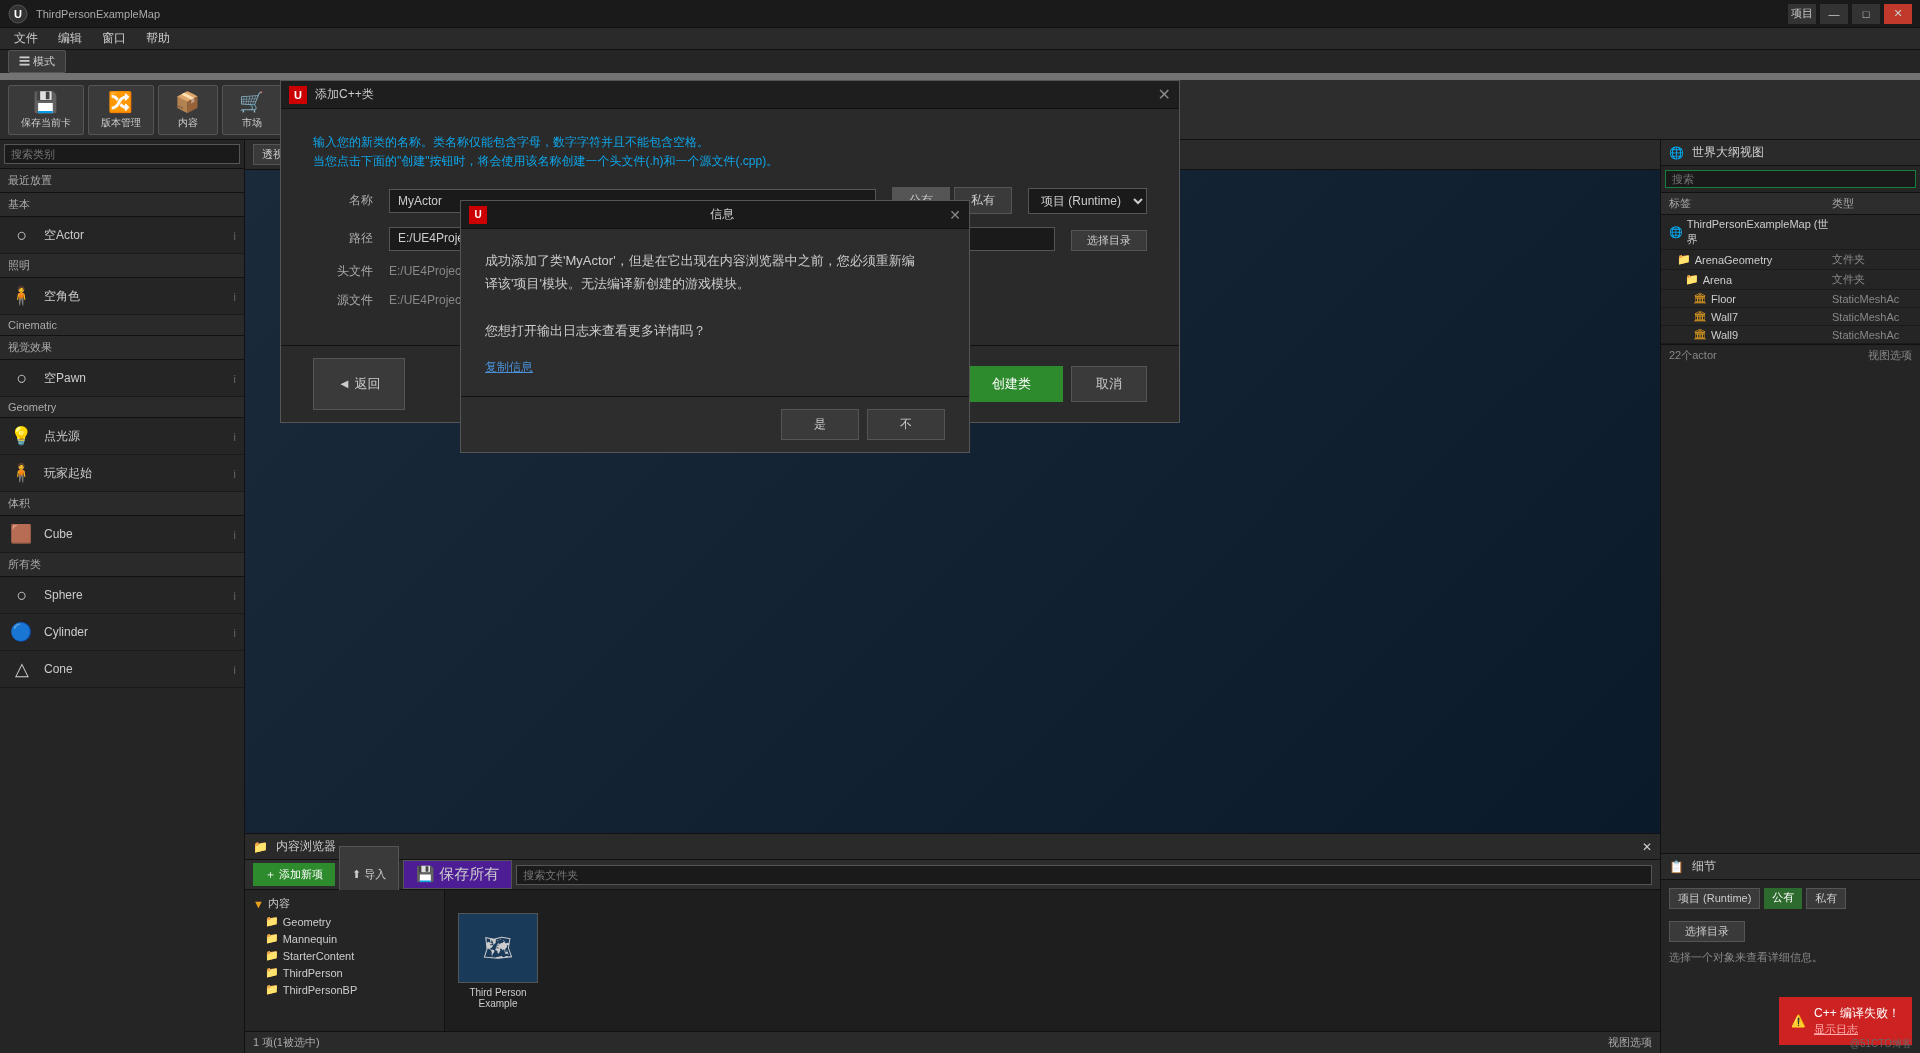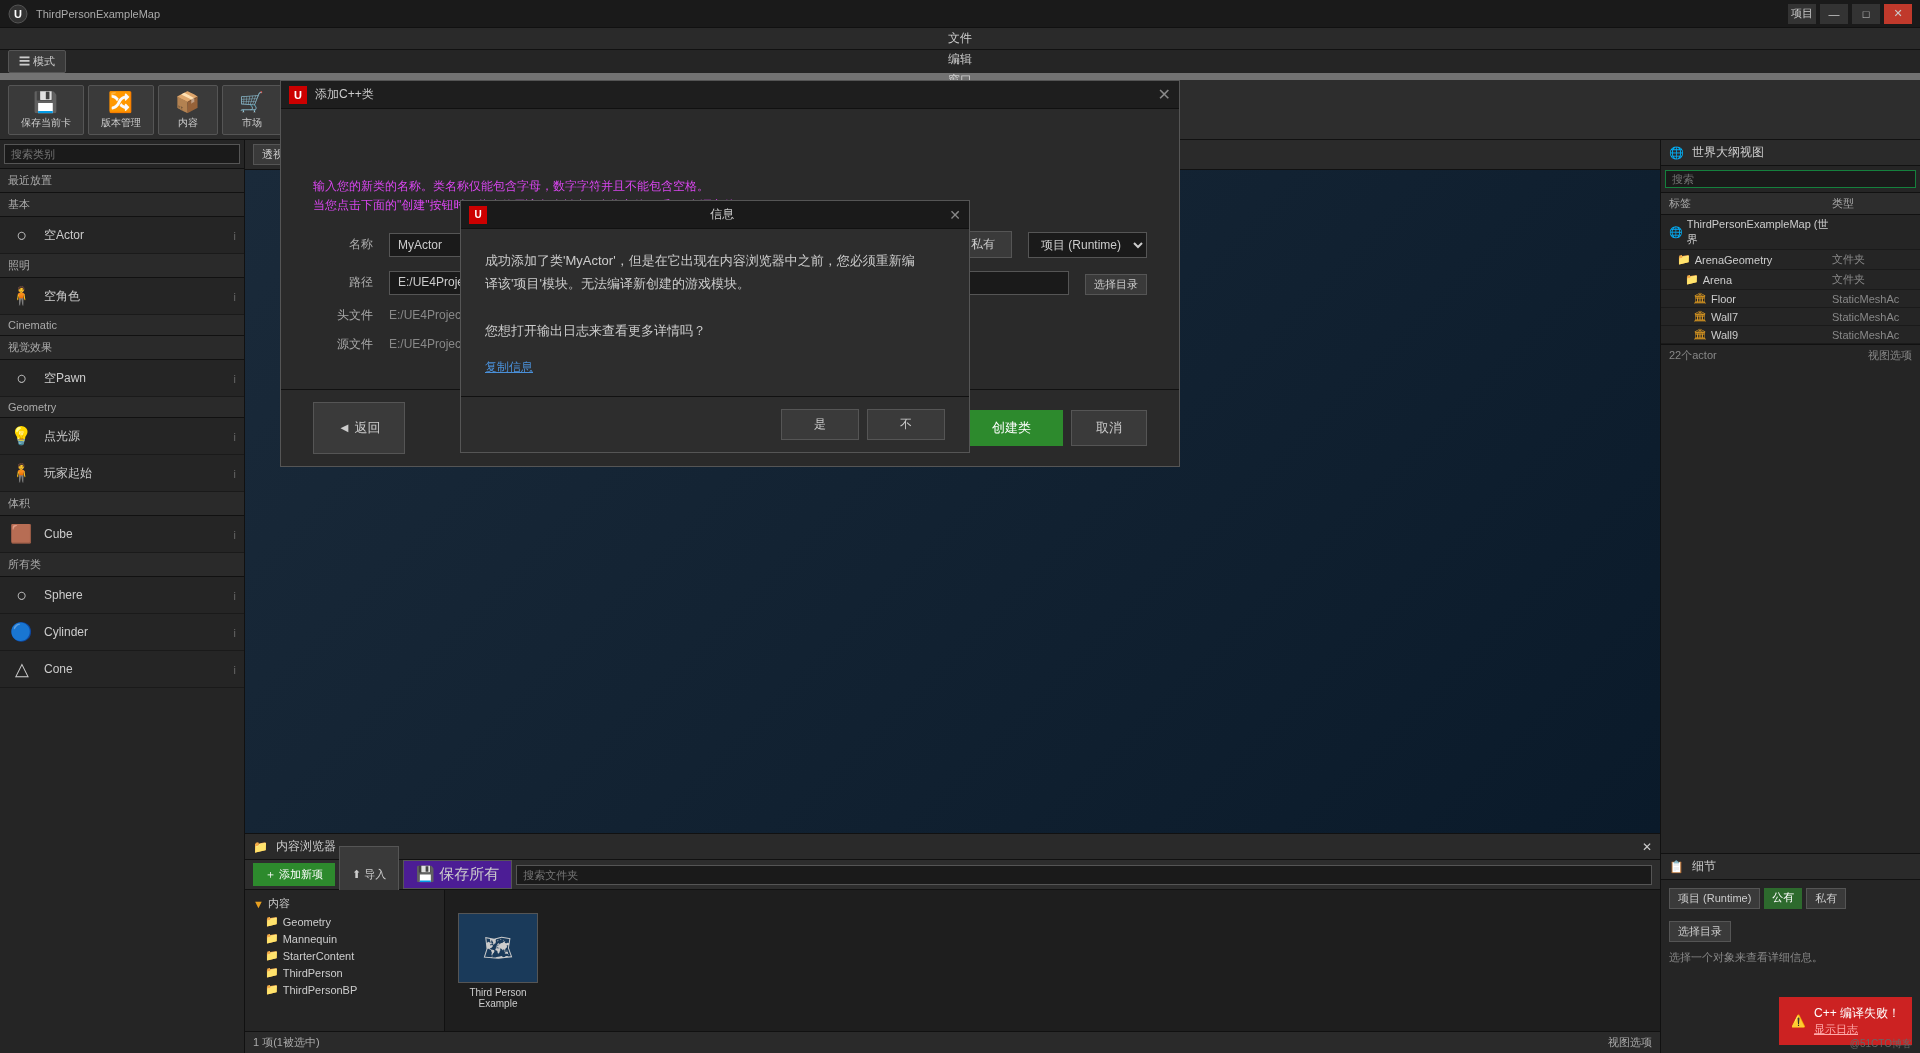--- a/index.html
+++ b/index.html
@@ -58,7 +58,6 @@
       align-items: center;
       padding: 0 4px;
       border-bottom: 1px solid #111;
-      flex-direction: column;
     }
     .menu-item {
       padding: 2px 10px;

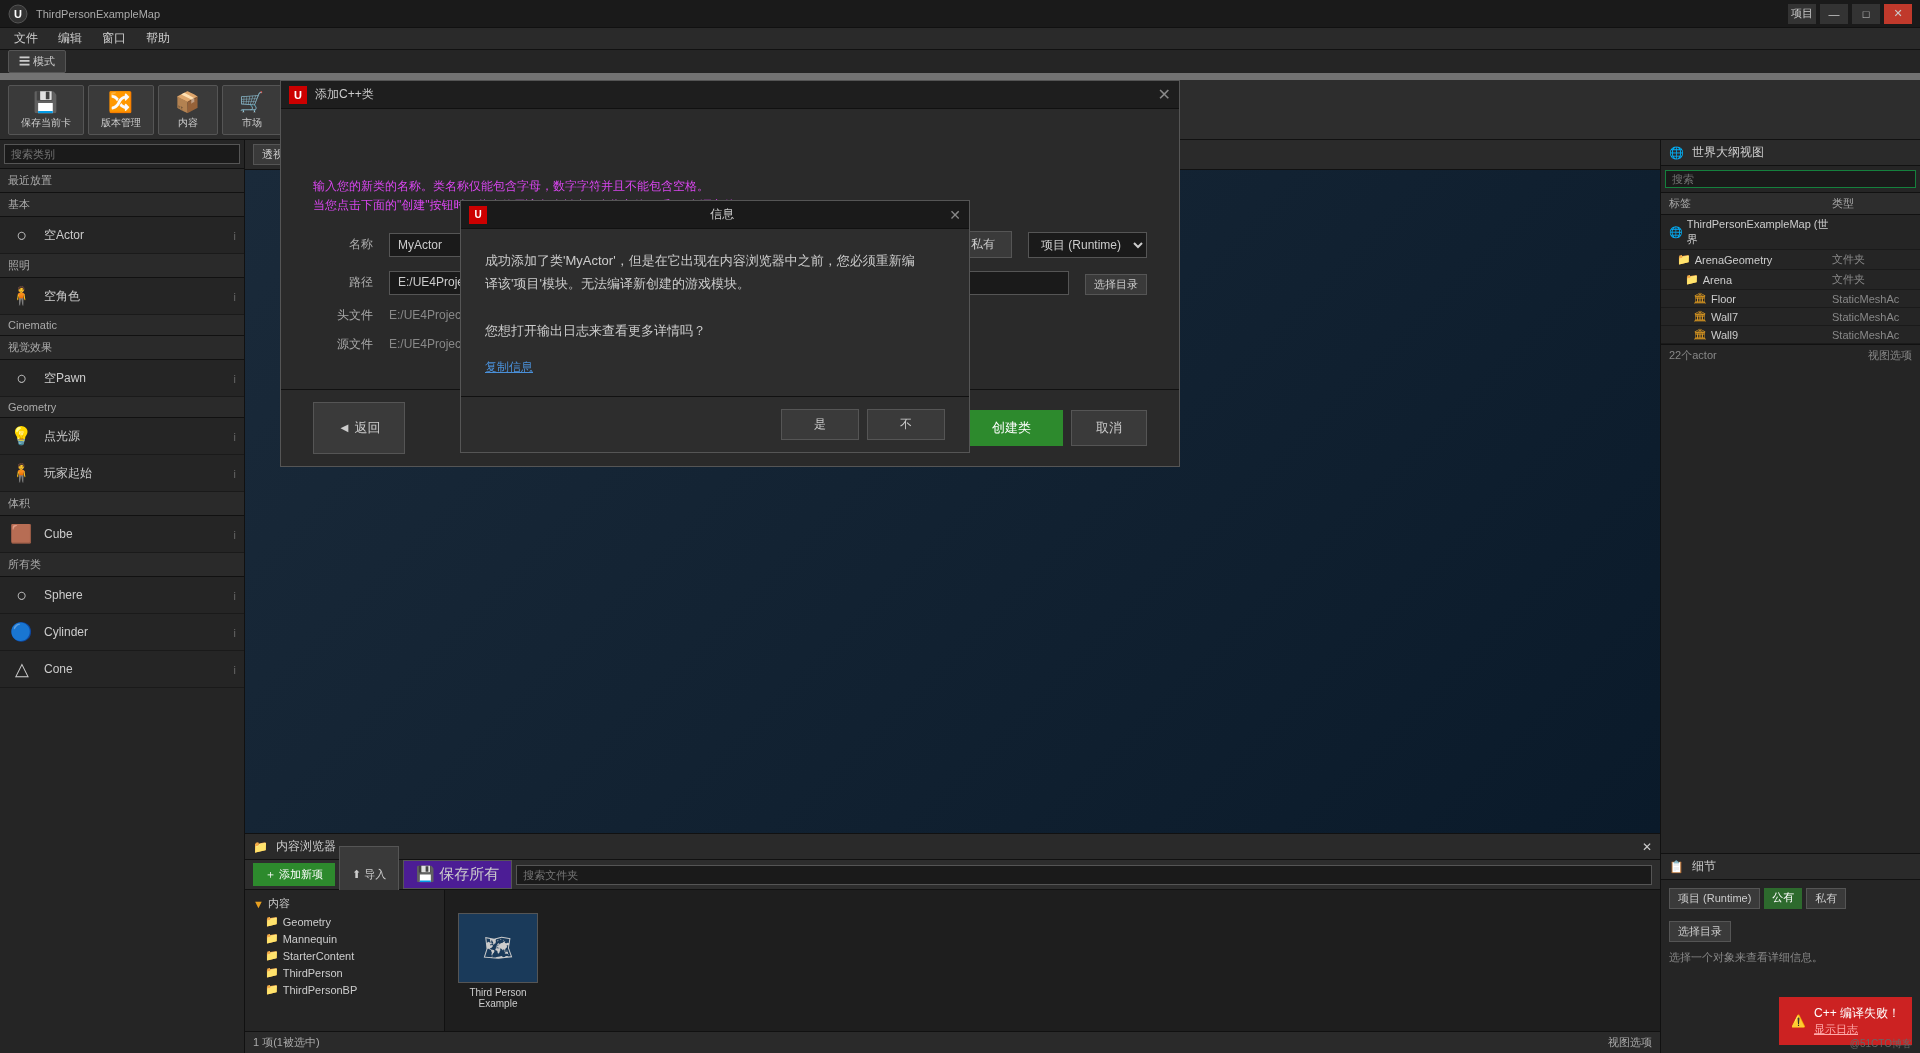--- a/index.html
+++ b/index.html
@@ -430,10 +430,9 @@
     }
     .dialog-desc {
       font-size: 12px;
-      color: #d946ef;
+      color: #0ea5e9;
       margin-bottom: 16px;
       line-height: 1.6;
-      margin-top: 44px;
     }
     .form-row {
       display: flex;

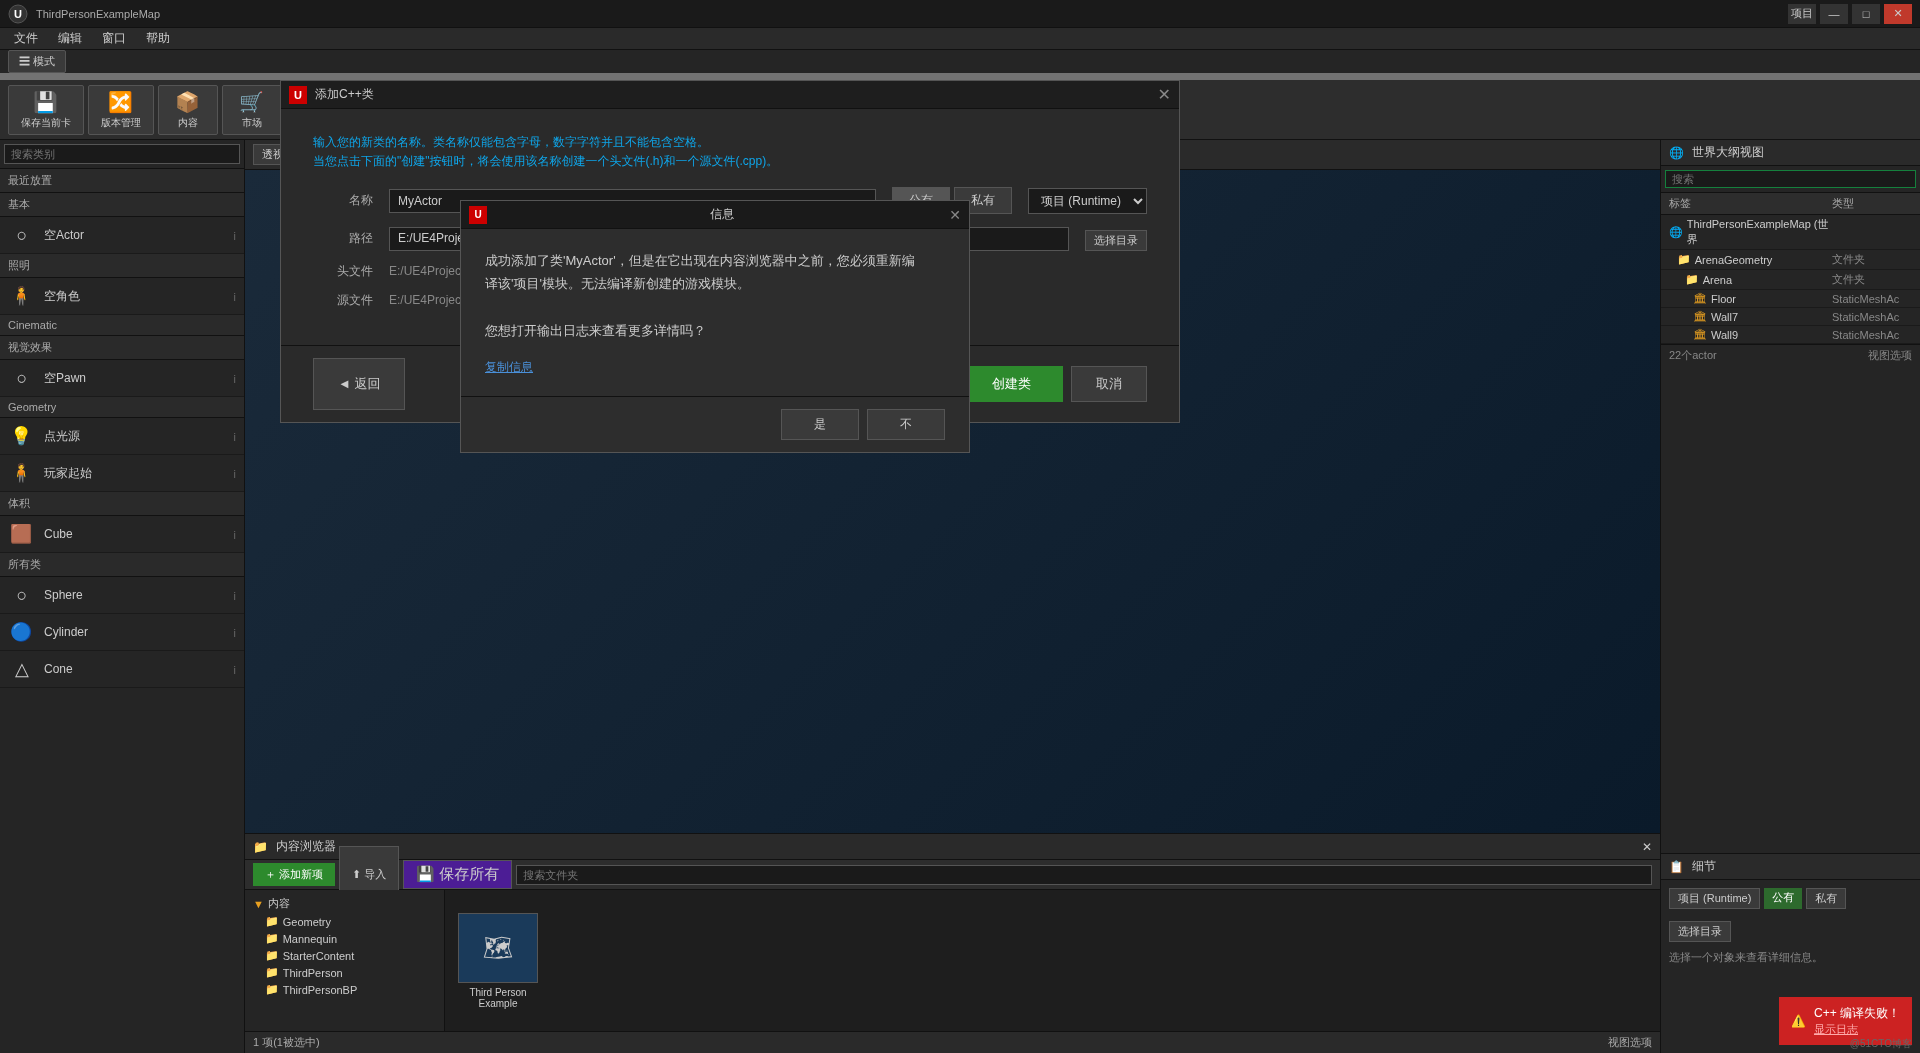--- a/index.html
+++ b/index.html
@@ -375,7 +375,7 @@
       background: #3a3a3a;
       border: 1px solid #555;
       color: #ccc;
-      padding: 2px 8px;
+      padding: 2px 15px;
       font-size: 11px;
       cursor: pointer;
       margin-top: 4px;

